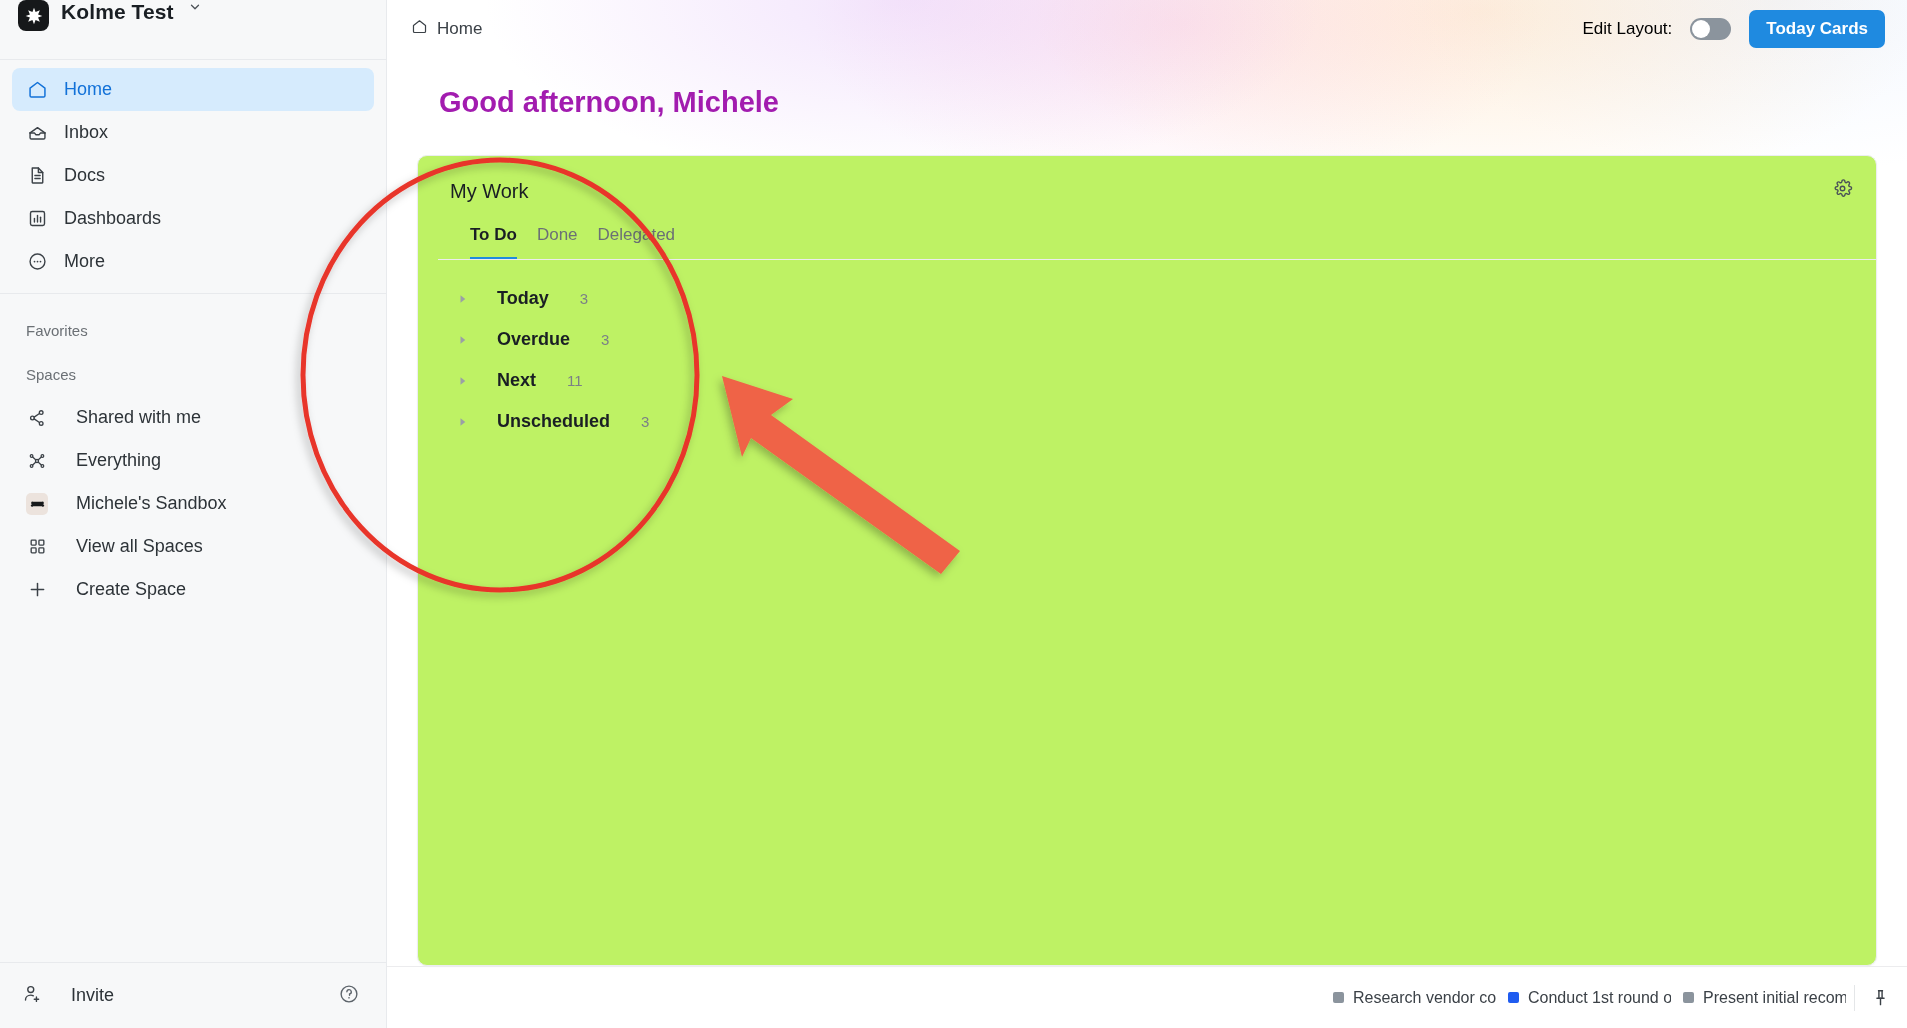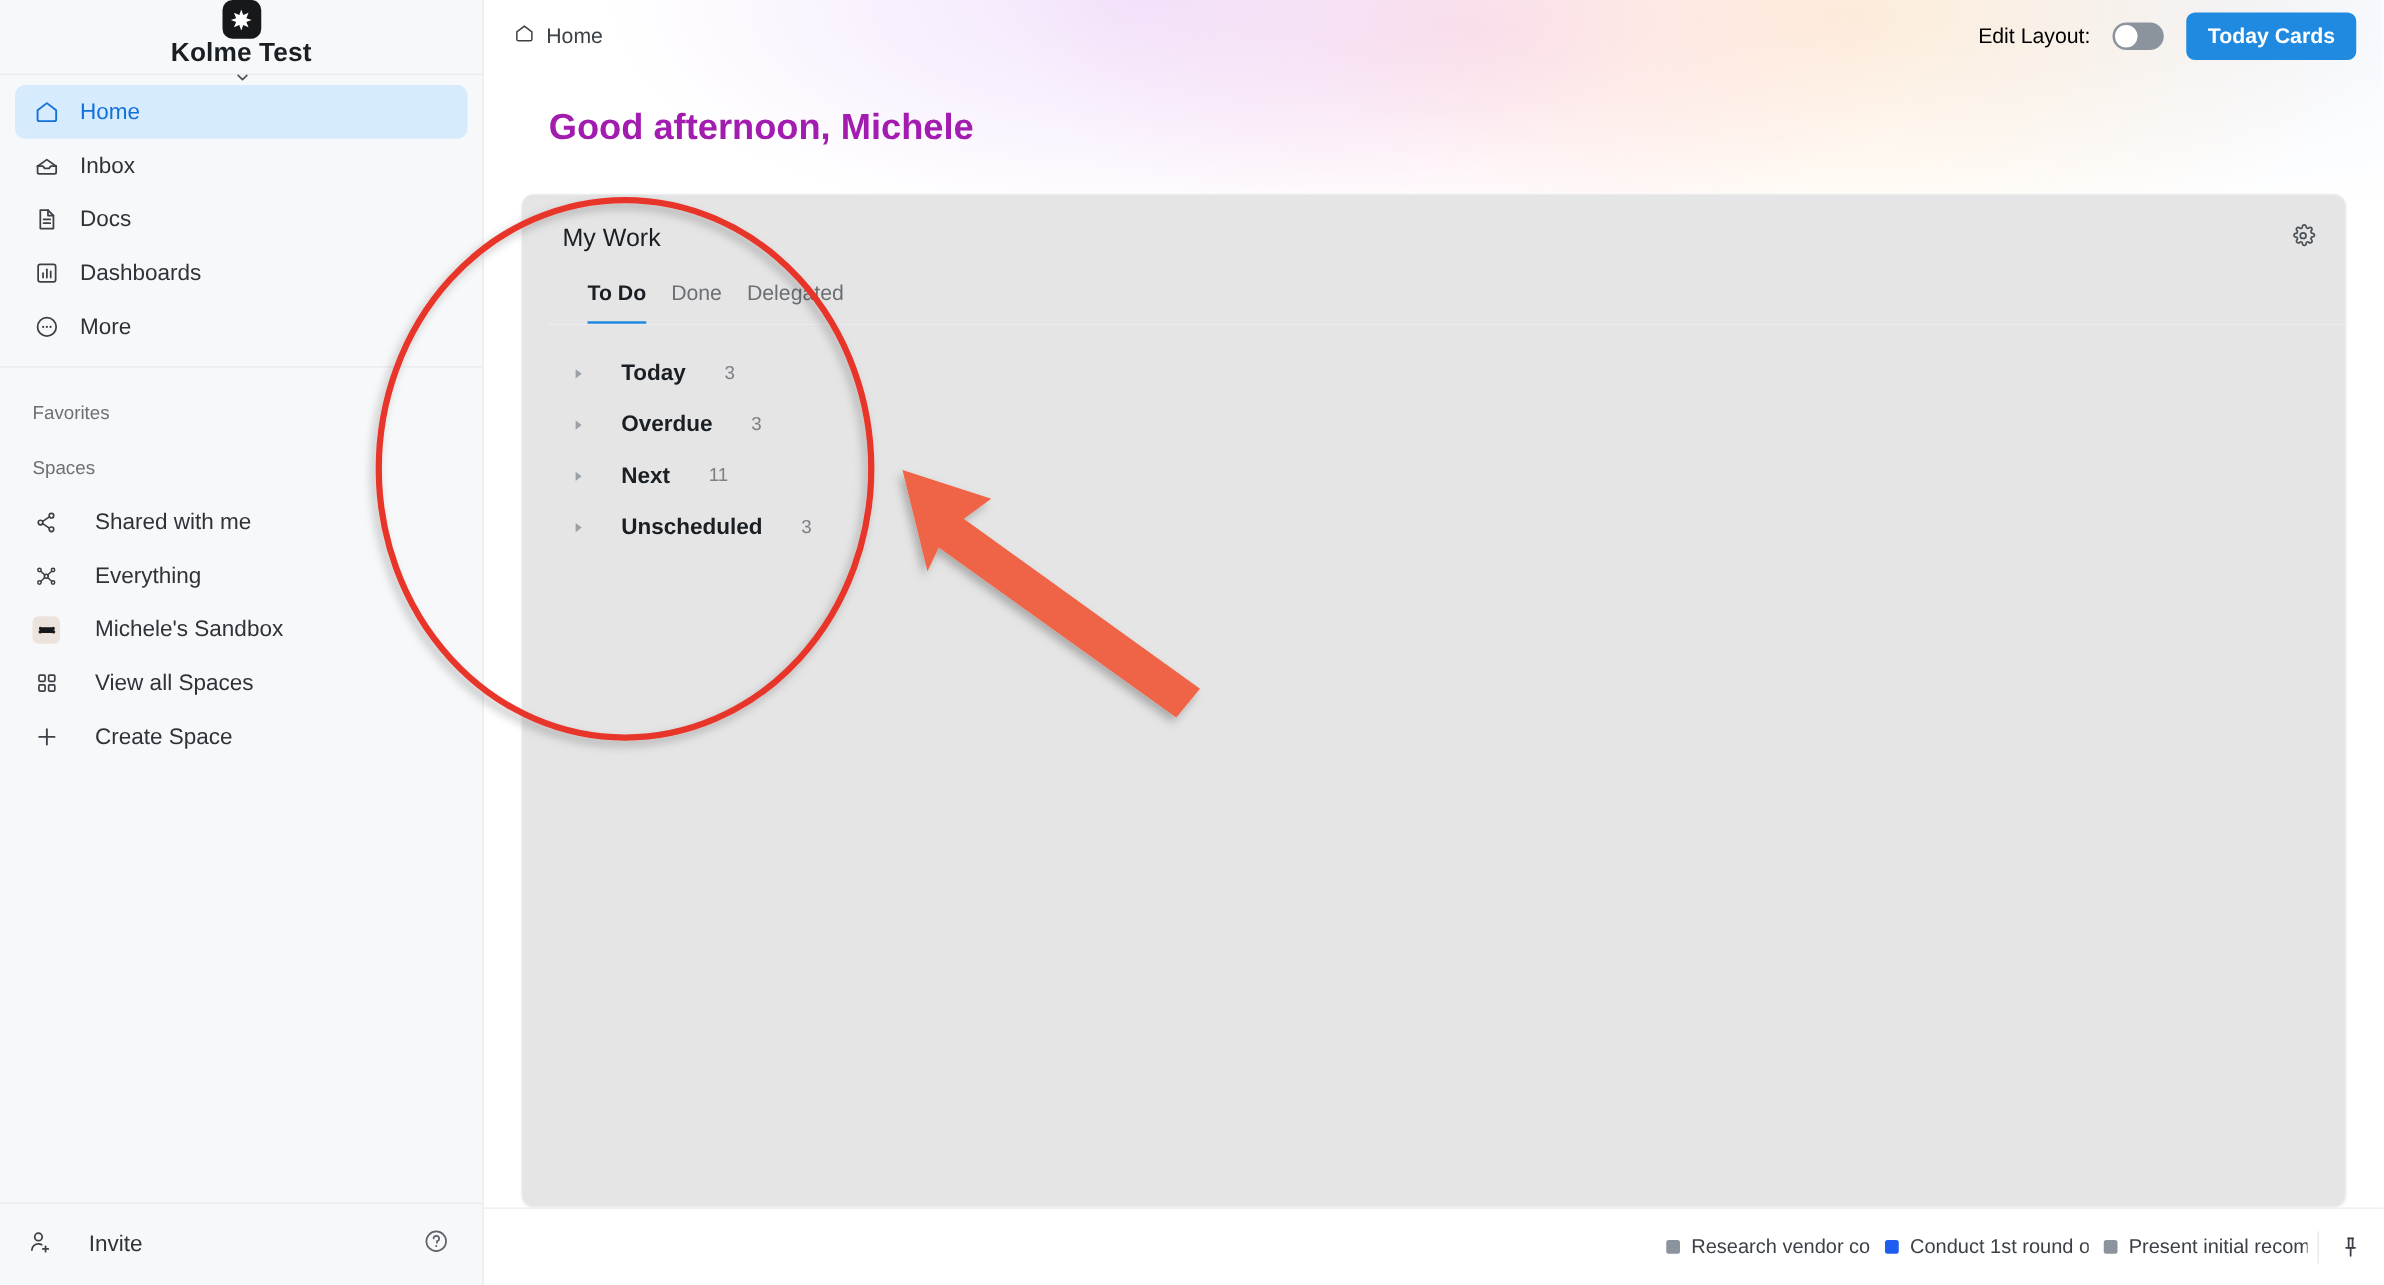--- a/index.html
+++ b/index.html
@@ -20,10 +20,9 @@
     position: relative; z-index: 2;
   }
   .ws-header {
-    height: 60px; display: flex; align-items: center;
-    padding: 0 18px; gap: 0;
+    height: 60px; display: flex; align-items: flex-start;
+    padding: 0 18px; gap: 12px;
     border-bottom: 1px solid #e8eaed;
-    flex-direction: column;
   }
   .ws-logo {
     width: 31px; height: 31px; border-radius: 8px;

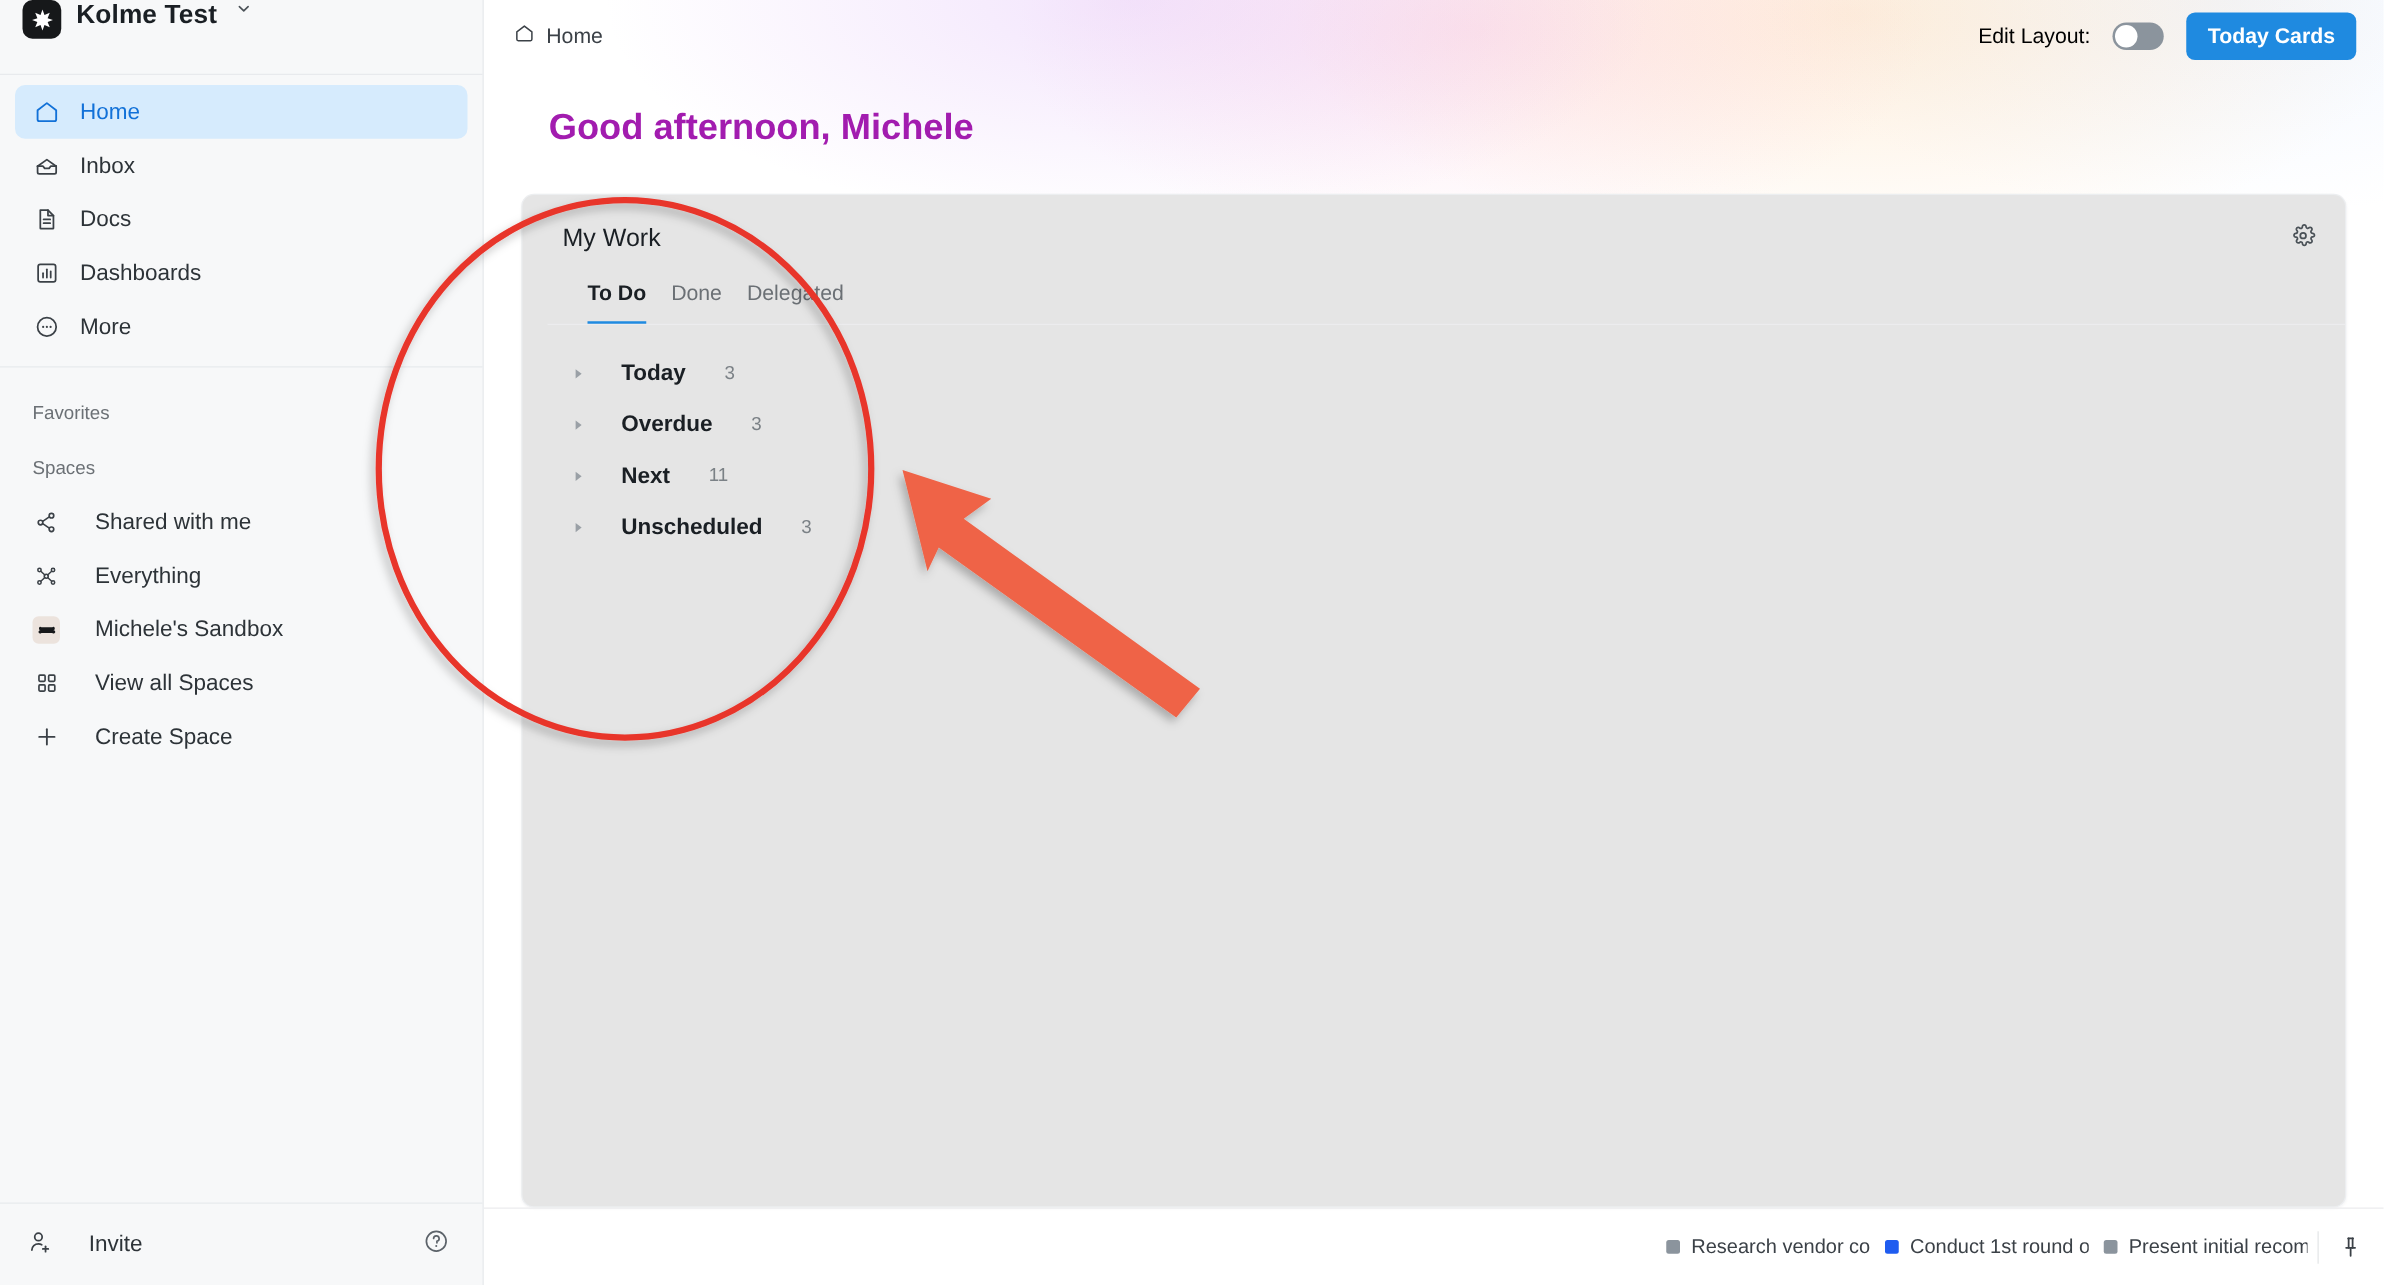--- a/index.html
+++ b/index.html
@@ -105,7 +105,7 @@
   .board {
     position: relative; z-index: 3;
     margin: 36px 30px 0 30px;
-    background: #e5e5e5; border: 1px solid #eceef0; border-radius: 10px;
+    background: #bef264; border: 1px solid #eceef0; border-radius: 10px;
     flex: 1 1 auto; min-height: 0;
     box-shadow: 0 1px 2px rgba(16,24,40,.04);
     overflow: hidden;

